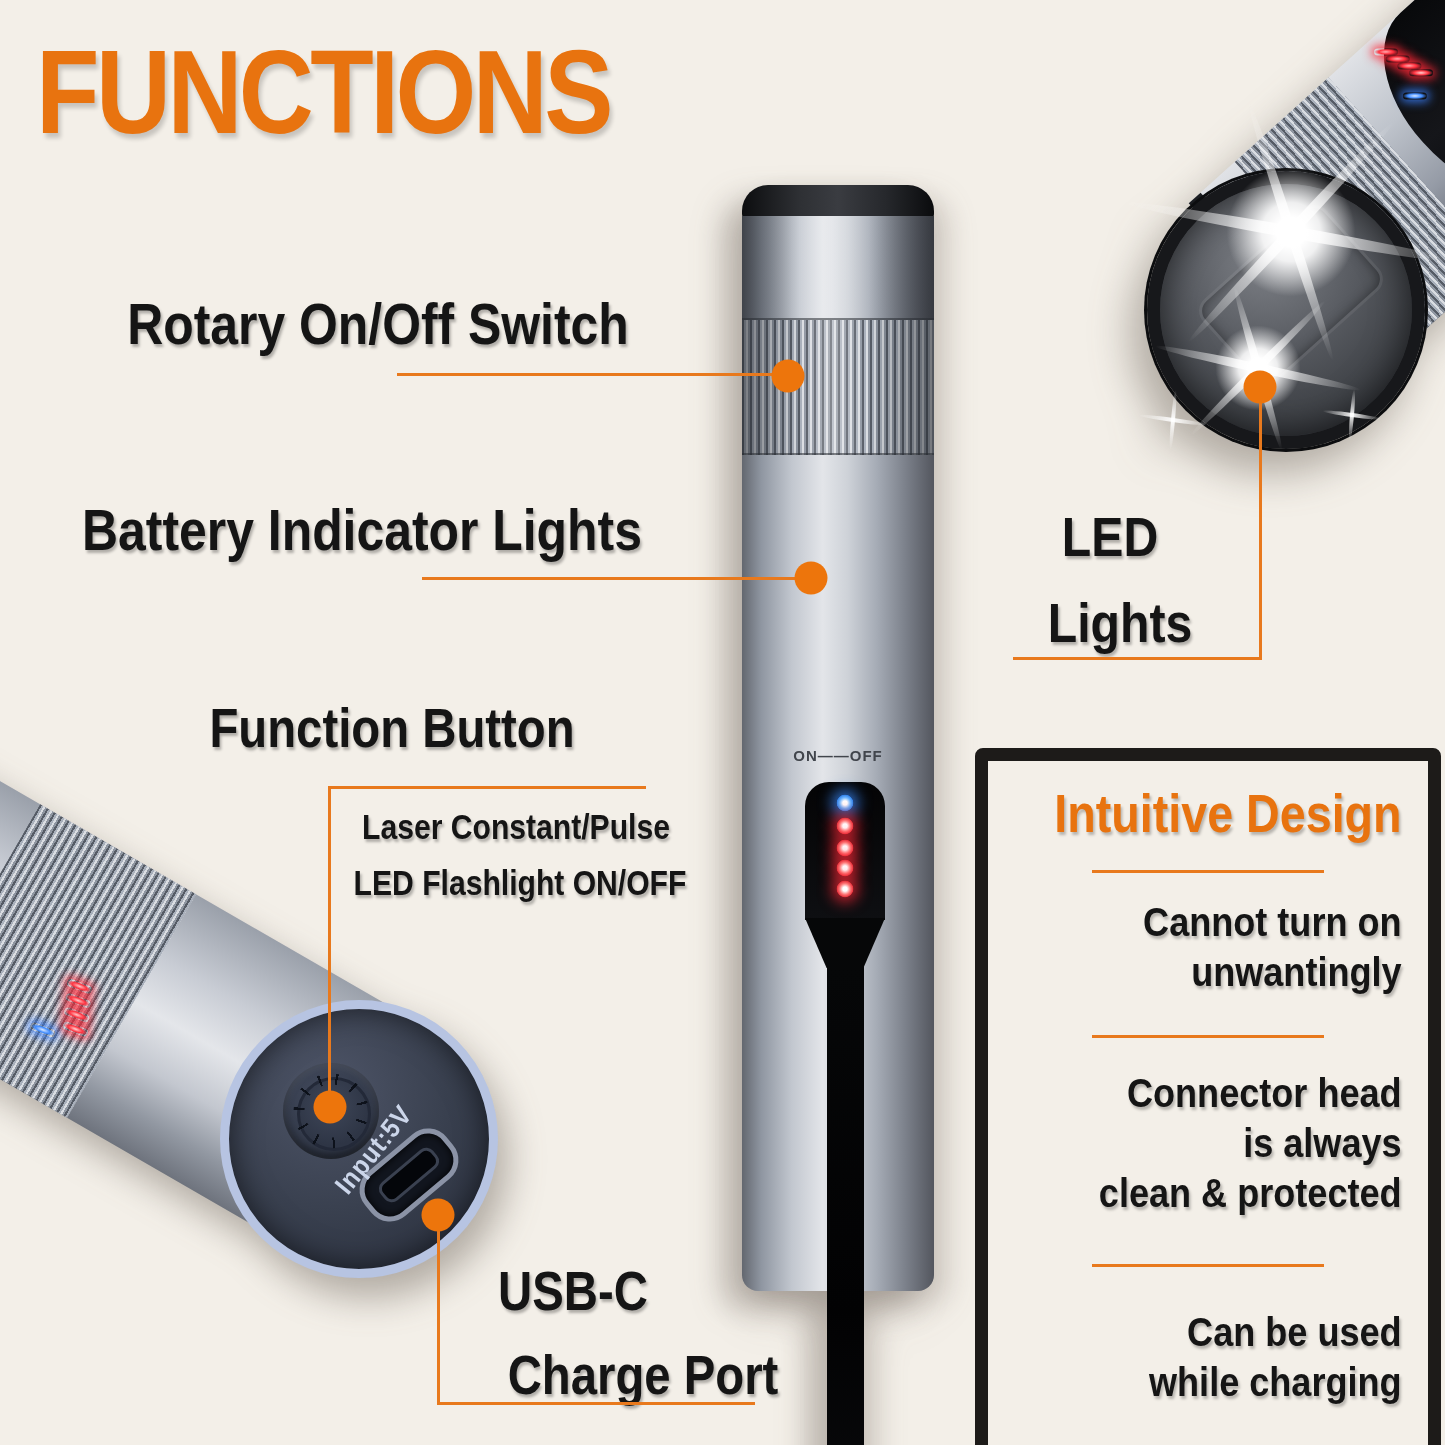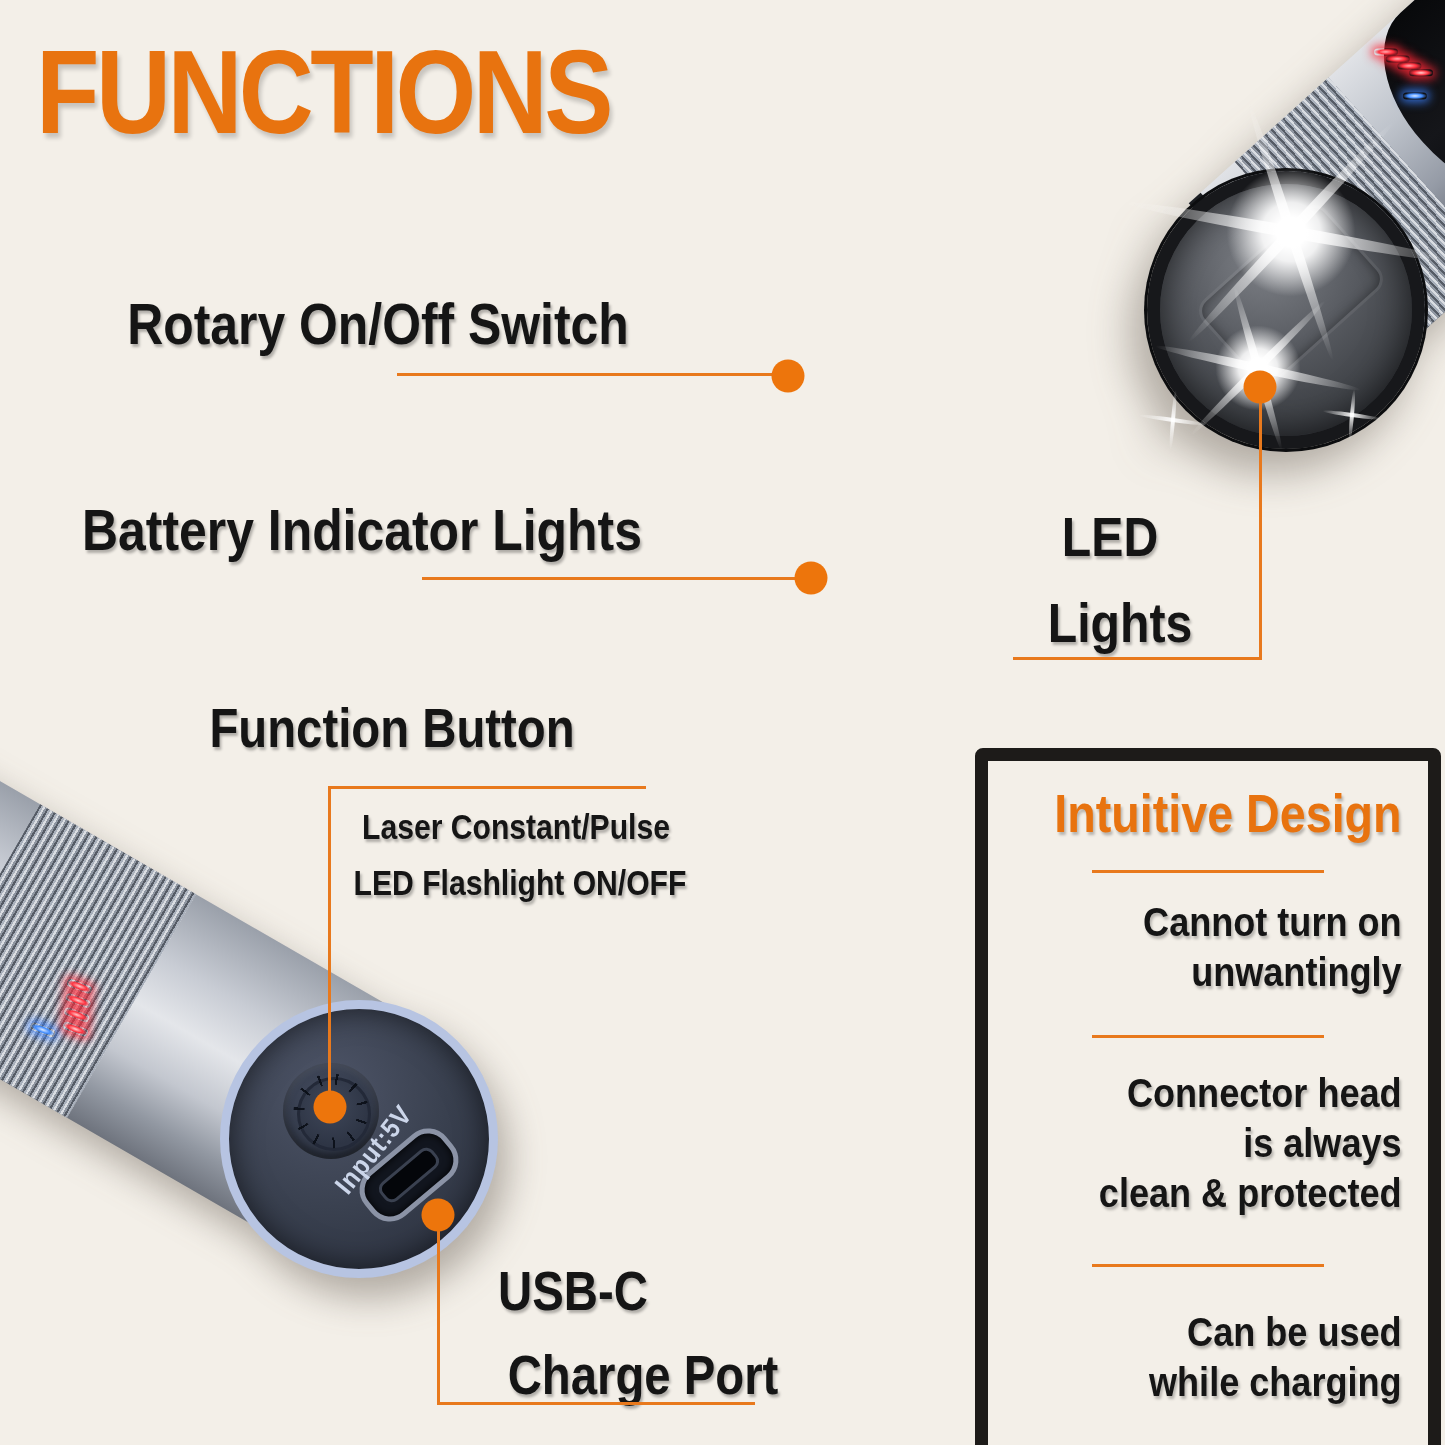--- a/index.html
+++ b/index.html
@@ -135,6 +135,24 @@
 
   <div class="title">FUNCTIONS</div>
 
+  <div id="dev-center">
+    <div class="cap"></div>
+    <div class="head shade"></div>
+    <div class="seam" style="top:133px"></div>
+    <div class="ring ribs shade"></div>
+    <div class="seam" style="top:268px"></div>
+    <div class="body">
+      <div class="onoff">ON——OFF</div>
+      <div class="panel"></div>
+      <div class="panel-taper"></div>
+      <div class="panel-stripe"></div>
+      <div class="led blue" style="top:348px"></div>
+      <div class="led red" style="top:371px"></div>
+      <div class="led red" style="top:393px"></div>
+      <div class="led red" style="top:413px"></div>
+      <div class="led red" style="top:434px"></div>
+    </div>
+  </div>
 
   <div id="dev-bl">
     <div id="bl-tube">

